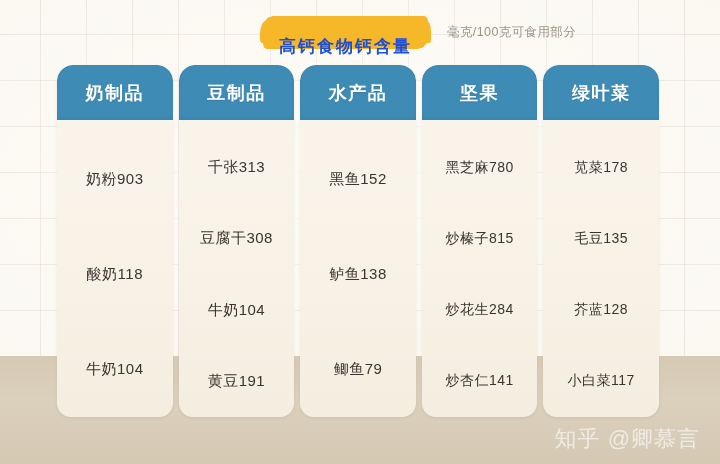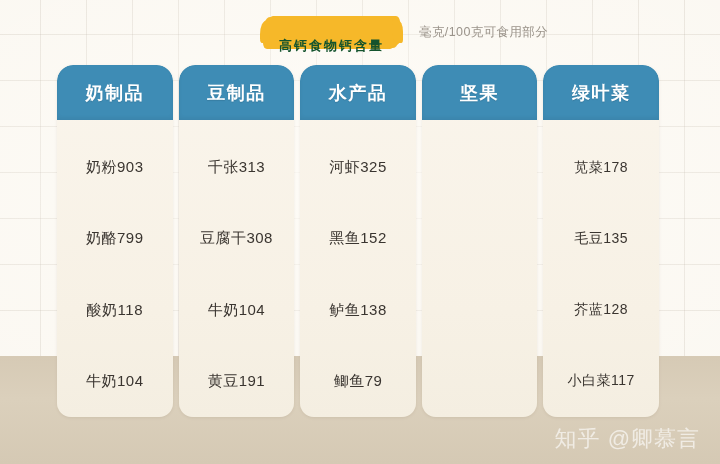--- a/index.html
+++ b/index.html
@@ -98,8 +98,8 @@
   .title-text {
     position: relative;
     z-index: 2;
-    color: #14532d;
-    font-size: 13px;
+    color: #1d4ed8;
+    font-size: 17px;
     font-weight: bold;
     letter-spacing: 2px;
     white-space: nowrap;

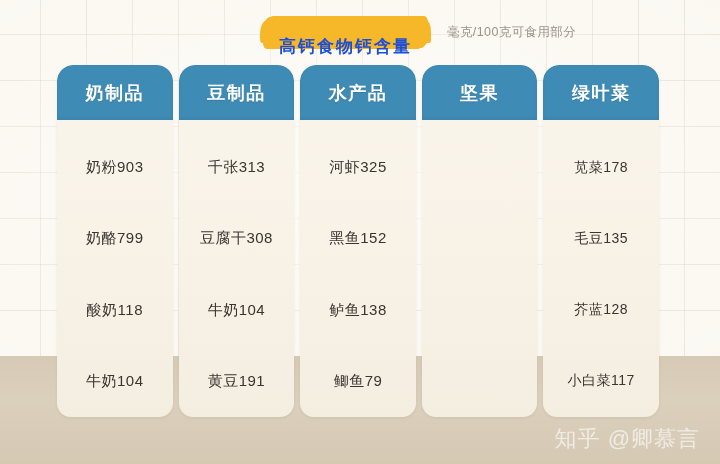--- a/index.html
+++ b/index.html
@@ -229,7 +229,6 @@
         <span class="col-header-label">水产品</span>
       </div>
       <div class="col-body">
-        <div class="cell">河虾325</div>
         <div class="cell">黑鱼152</div>
         <div class="cell">鲈鱼138</div>
         <div class="cell">鲫鱼79</div>

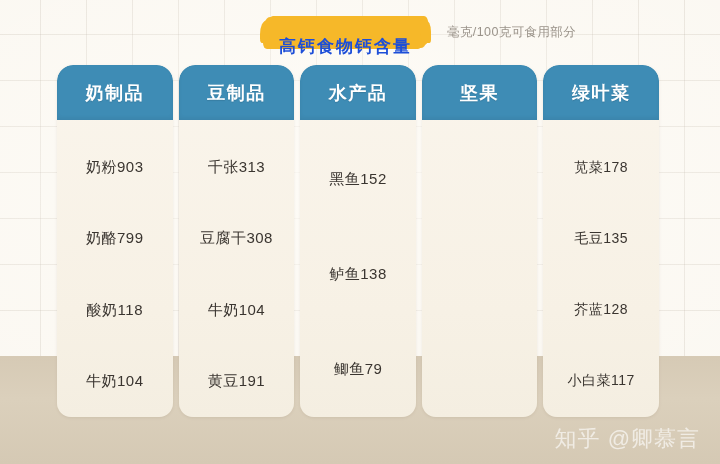--- a/index.html
+++ b/index.html
@@ -239,6 +239,12 @@
       <div class="col-header">
         <span class="col-header-label">坚果</span>
       </div>
+      <div class="col-body">
+        <div class="cell small">黑芝麻780</div>
+        <div class="cell small">炒榛子815</div>
+        <div class="cell small">炒花生284</div>
+        <div class="cell small">炒杏仁141</div>
+      </div>
     </div>
 
     <div class="column">

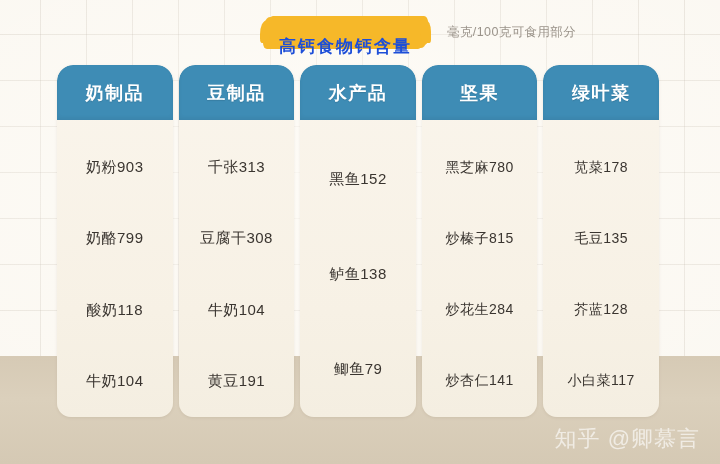--- a/index.html
+++ b/index.html
@@ -206,7 +206,6 @@
       </div>
       <div class="col-body">
         <div class="cell">奶粉903</div>
-        <div class="cell">奶酪799</div>
         <div class="cell">酸奶118</div>
         <div class="cell">牛奶104</div>
       </div>

